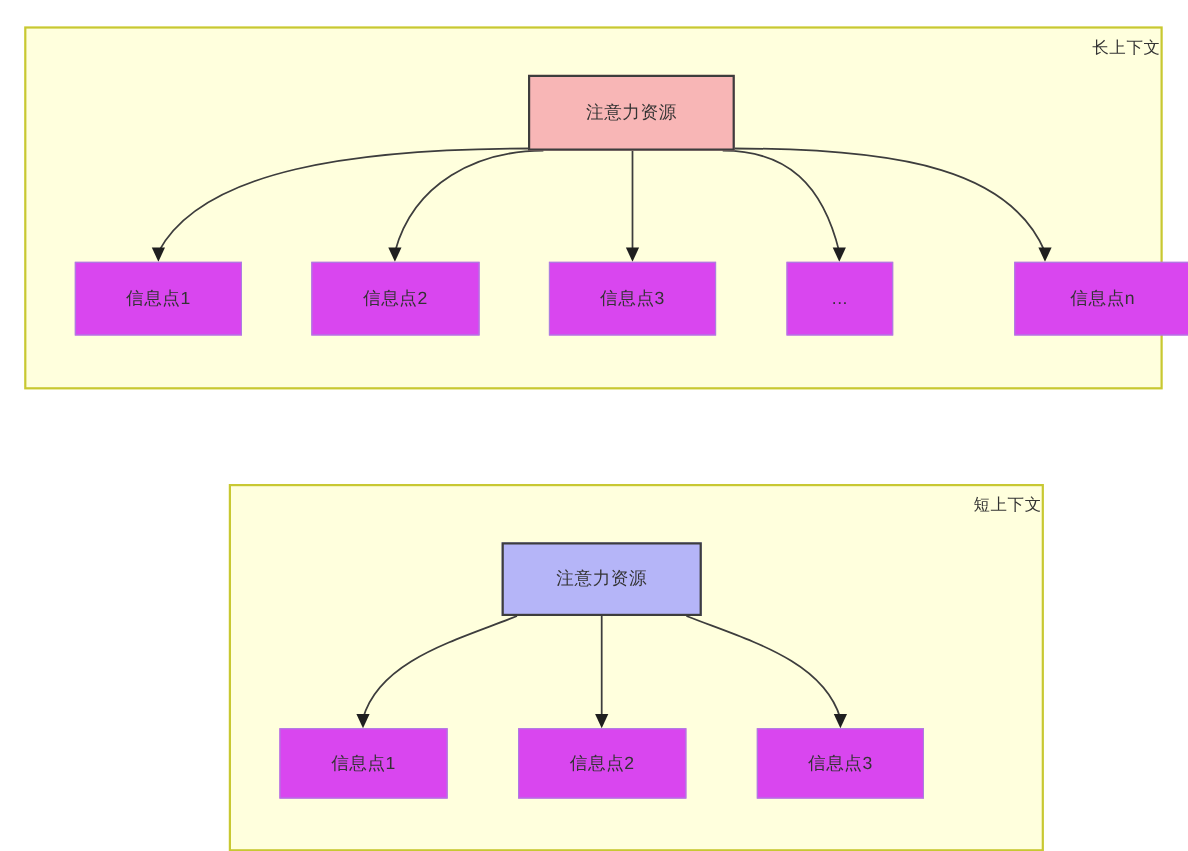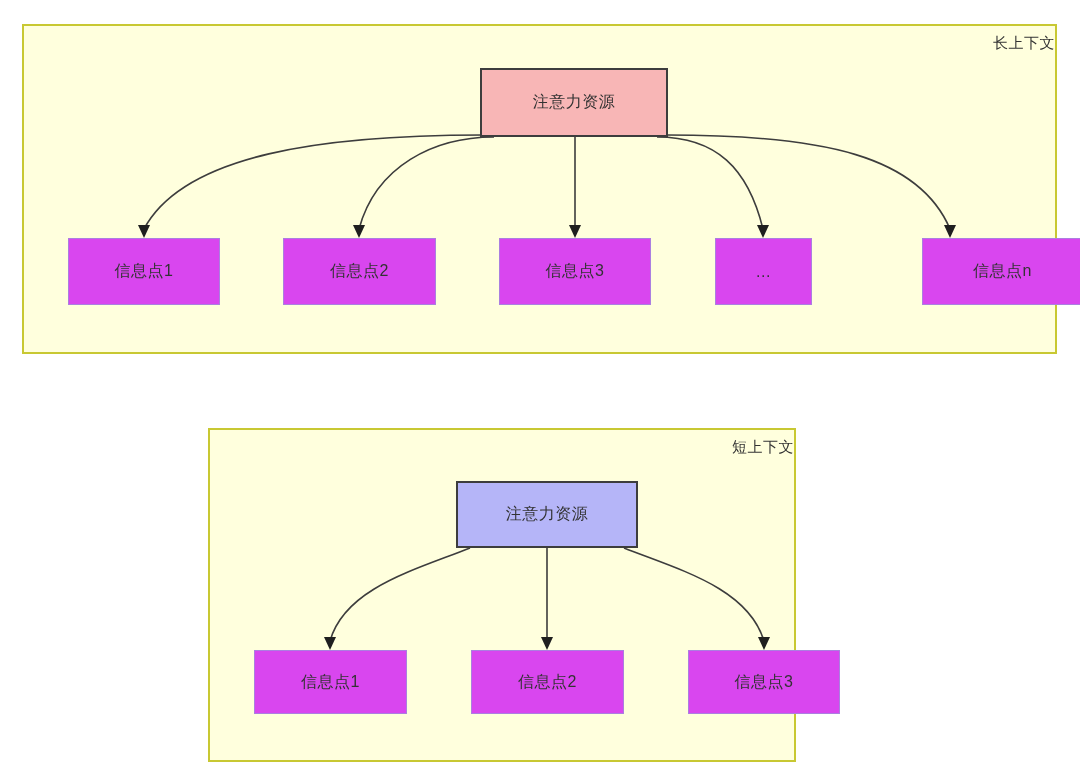--- a/index.html
+++ b/index.html
@@ -35,8 +35,8 @@
   }
   #panel-short {
     left: 208px;
-    top: 428px;
-    width: 588px;
+    top: 440px;
+    width: 741px;
     height: 334px;
   }
   .panel-title {

